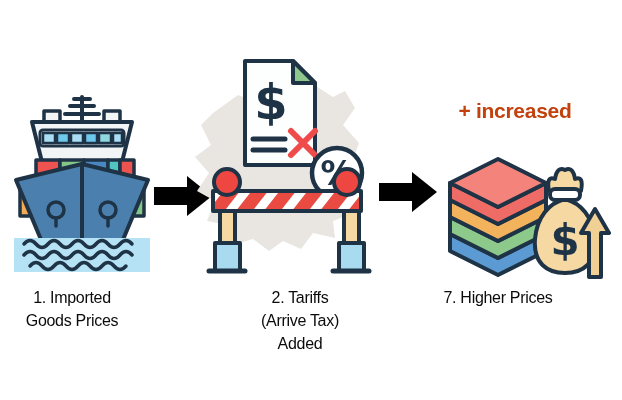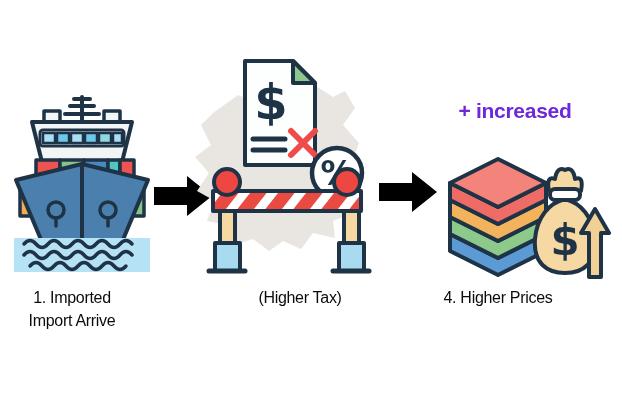--- a/index.html
+++ b/index.html
@@ -8,7 +8,7 @@
   .step-label{position:absolute;font-weight:normal;color:#0b0b0b;font-size:16px;line-height:23px;
               text-align:center;letter-spacing:-0.3px;}
   .step-label span{display:block;}
-  .annotation{position:absolute;left:425px;top:98px;width:180px;font-weight:bold;color:#6d28d9;
+  .annotation{position:absolute;left:425px;top:98px;width:180px;font-weight:bold;color:#c2410c;
               font-size:21px;line-height:26px;text-align:center;letter-spacing:-0.3px;}
   .annotation span{display:block;}
   .icon-abs{position:absolute;}

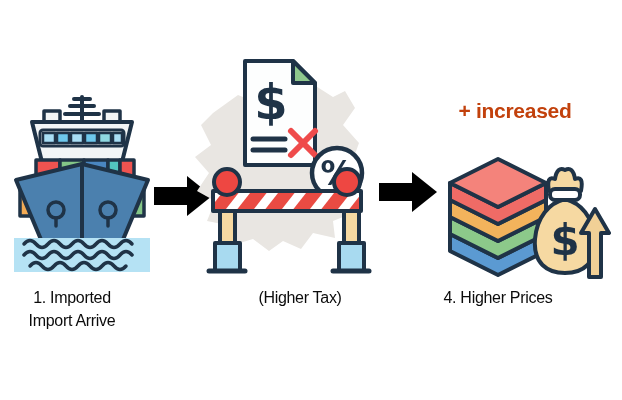--- a/index.html
+++ b/index.html
@@ -168,6 +168,7 @@
     <span>Import Arrive</span>
   </div>
   <div class="step-label" style="left:215px;top:286px;width:170px;">
+    <span>2. Tariffs</span>
     <span>(Higher Tax)</span>
   </div>
   <div class="step-label" style="left:413px;top:286px;width:170px;">

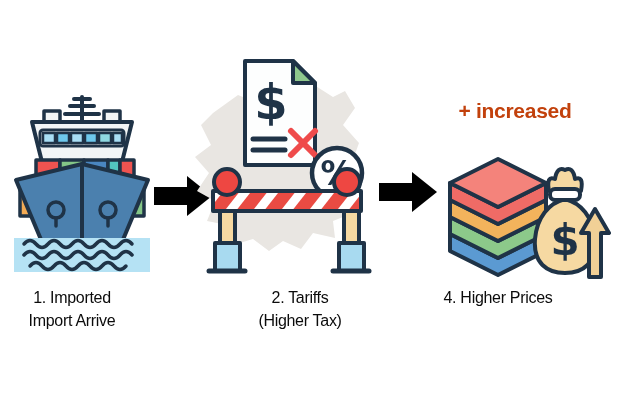--- a/index.html
+++ b/index.html
@@ -172,7 +172,7 @@
     <span>(Higher Tax)</span>
   </div>
   <div class="step-label" style="left:413px;top:286px;width:170px;">
-    <span>4. Higher Prices</span>
+    <span>7. Higher Prices</span>
   </div>
 
 </div>

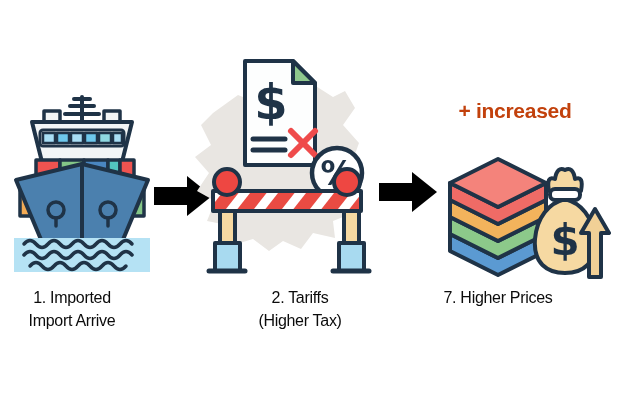--- a/index.html
+++ b/index.html
@@ -165,7 +165,7 @@
 
   <div class="step-label" style="left:6px;top:286px;width:132px;">
     <span>1. Imported</span>
-    <span>Import Arrive</span>
+    <span>Goods Prices</span>
   </div>
   <div class="step-label" style="left:215px;top:286px;width:170px;">
     <span>2. Tariffs</span>

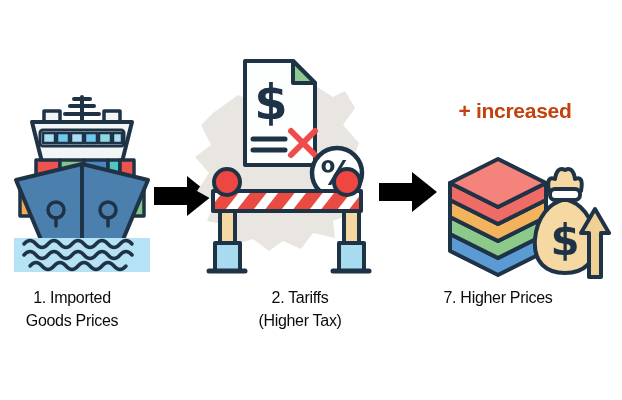--- a/index.html
+++ b/index.html
@@ -169,7 +169,7 @@
   </div>
   <div class="step-label" style="left:215px;top:286px;width:170px;">
     <span>2. Tariffs</span>
-    <span>(Higher Tax)</span>
+    <span>(Arrive Tax)</span>
   </div>
   <div class="step-label" style="left:413px;top:286px;width:170px;">
     <span>7. Higher Prices</span>

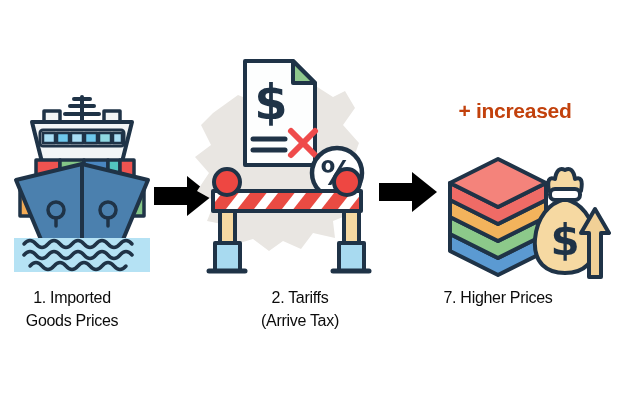--- a/index.html
+++ b/index.html
@@ -170,6 +170,7 @@
   <div class="step-label" style="left:215px;top:286px;width:170px;">
     <span>2. Tariffs</span>
     <span>(Arrive Tax)</span>
+    <span>Added</span>
   </div>
   <div class="step-label" style="left:413px;top:286px;width:170px;">
     <span>7. Higher Prices</span>

